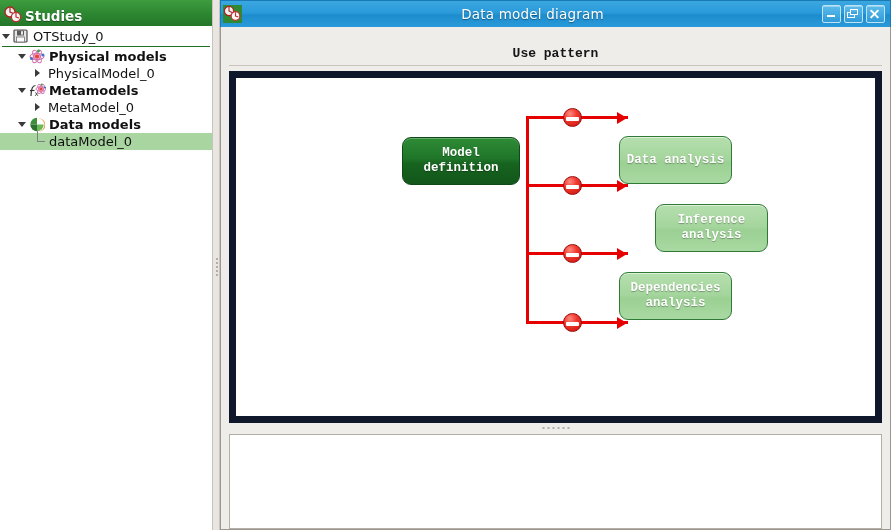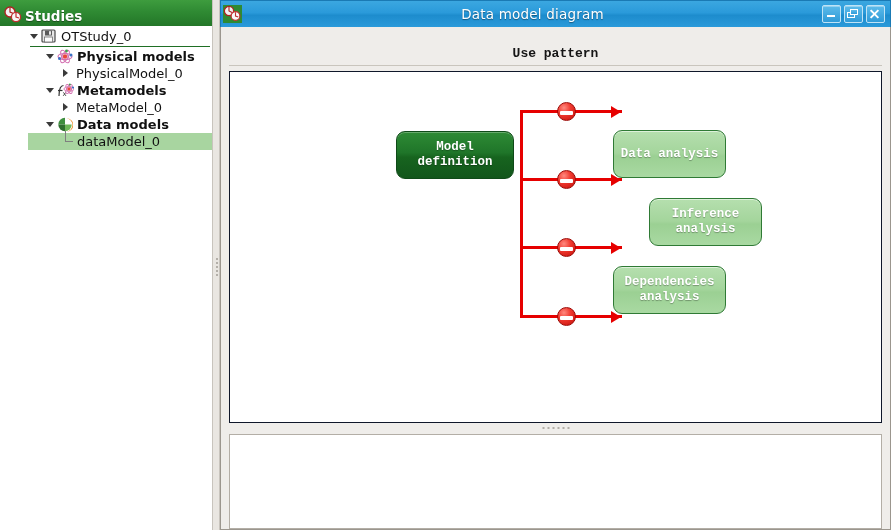--- a/index.html
+++ b/index.html
@@ -21,7 +21,7 @@
   .studies-title .ttl{color:#ffffff;font-weight:bold;font-size:13.5px;margin-left:3px;
     text-shadow:0 1px 0 rgba(0,0,0,.35);}
   .tree{position:absolute;left:0;top:26px;width:212px;bottom:0;background:#fff;
-    padding-top:2px;box-sizing:border-box;padding-left:28px;}
+    padding-top:2px;box-sizing:border-box;}
   .row{height:17px;display:flex;align-items:center;white-space:nowrap;
     font-size:13px;color:#111;}
   .row.sel{background:#a8d5a0;}

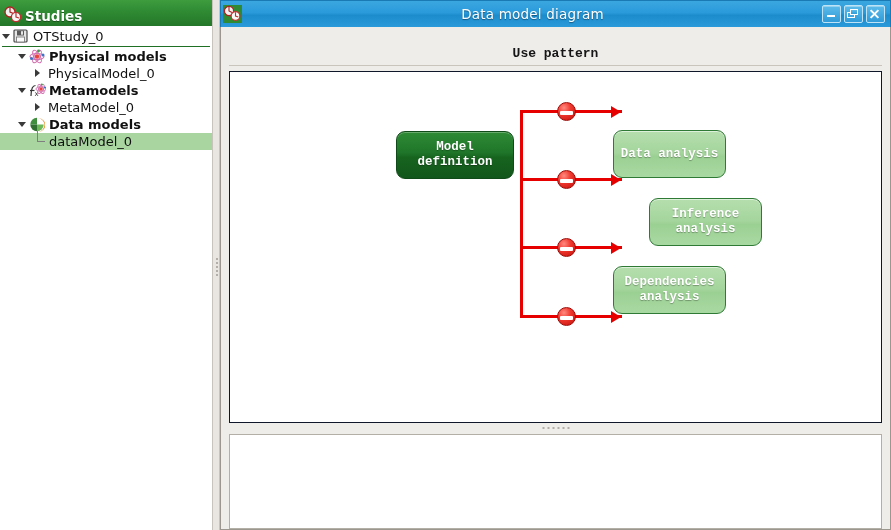--- a/index.html
+++ b/index.html
@@ -81,7 +81,7 @@
   .pattern-hdr{height:22px;line-height:22px;text-align:center;font-weight:bold;
     font-size:13px;color:#151515;border-bottom:1px solid #c9c5bd;}
 
-  .canvas{margin-top:5px;height:352px;background:#ffffff;border:1px solid #0f172a;
+  .canvas{margin-top:5px;height:352px;background:#ffffff;border:7px solid #0f172a;
     position:relative;box-sizing:border-box;}
 
   .hsplit{height:11px;position:relative;}

